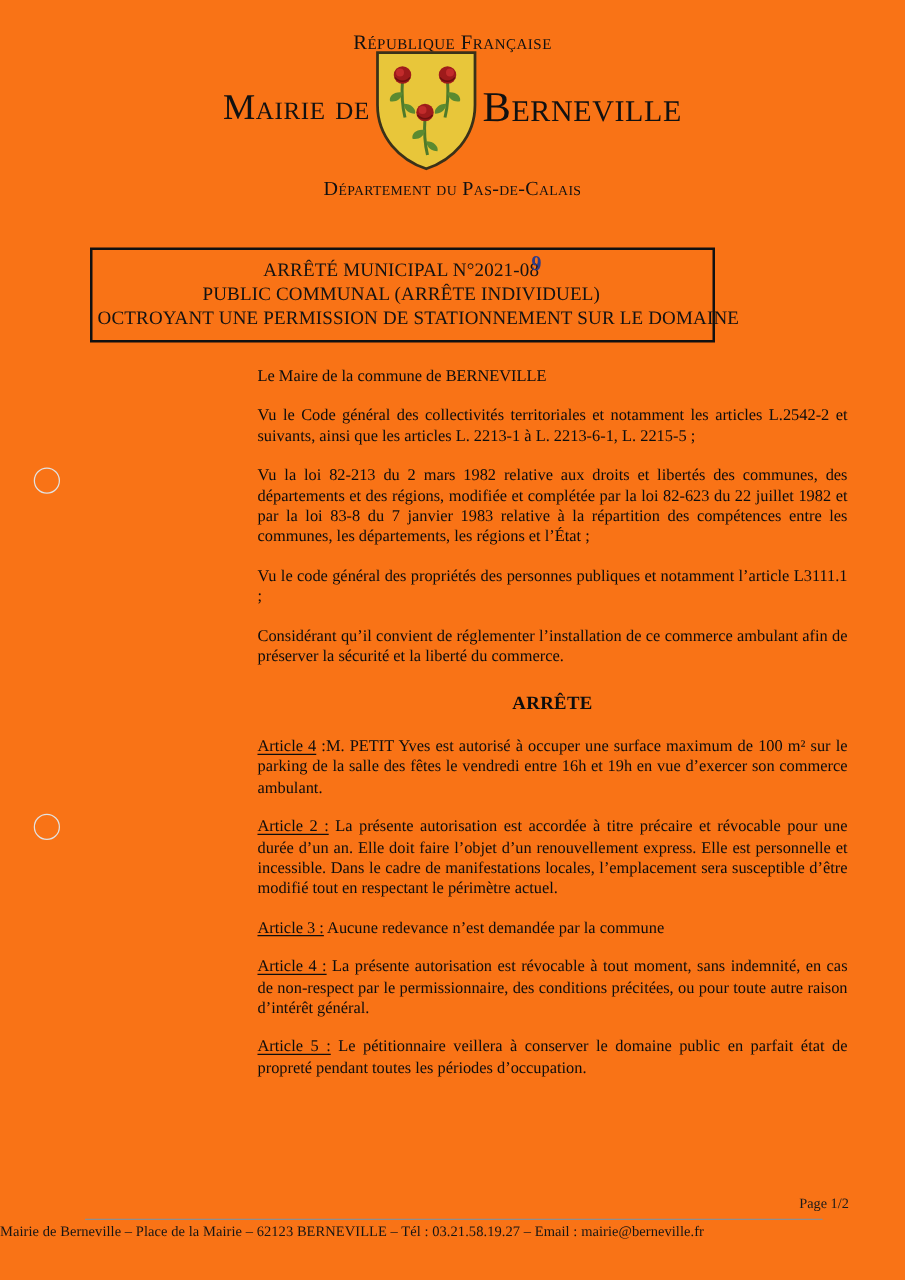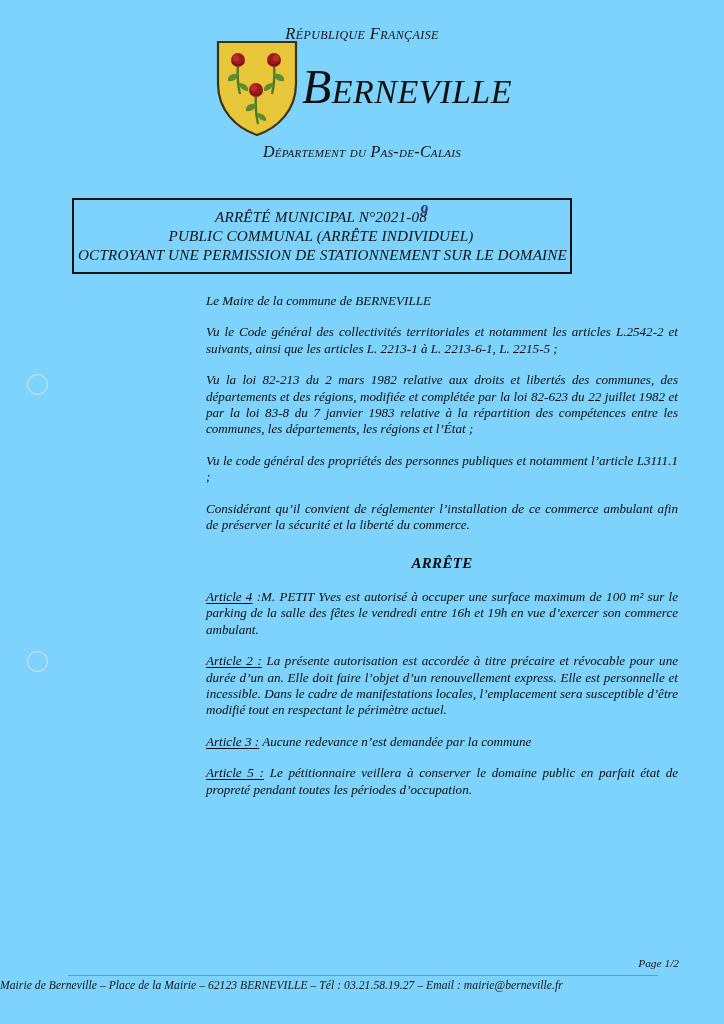--- a/index.html
+++ b/index.html
@@ -20,8 +20,7 @@
   .page {
     position: absolute;
     inset: 0;
-    background: #7dd3fc;
-    font-style: italic;
+    background: #f97316;
   }
 
   

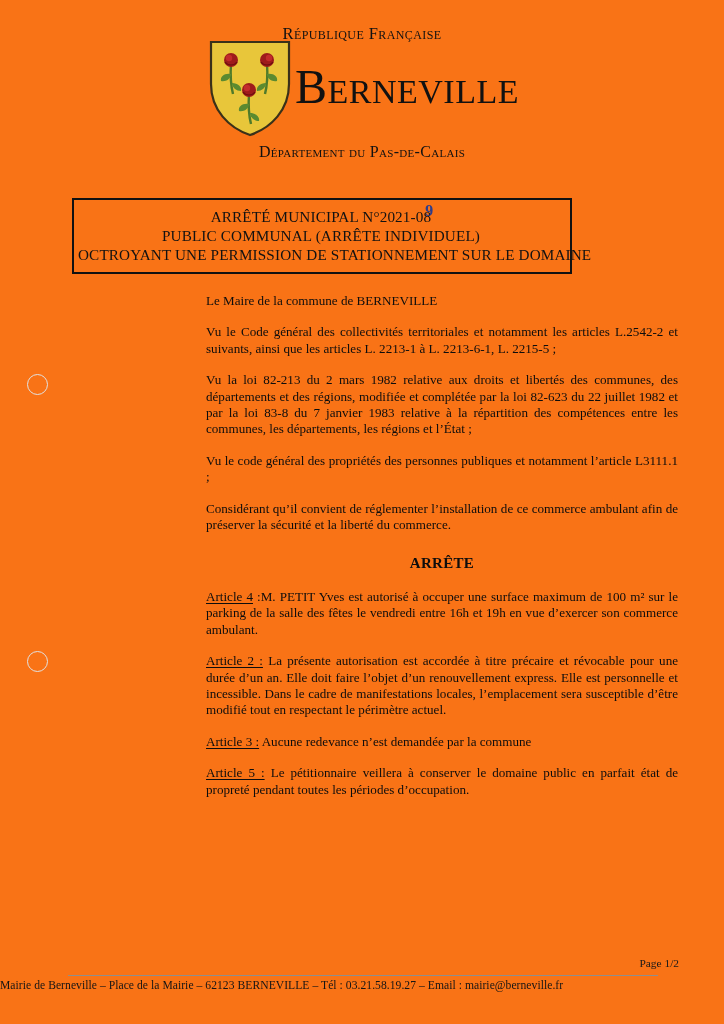--- a/index.html
+++ b/index.html
@@ -187,6 +187,7 @@
 
     <div class="mairie-row">
 
+      <div class="mairie-de">Mairie de</div>
 
       <div class="shield-wrap">
         <svg width="86" height="100" viewBox="0 0 86 100" aria-hidden="true">

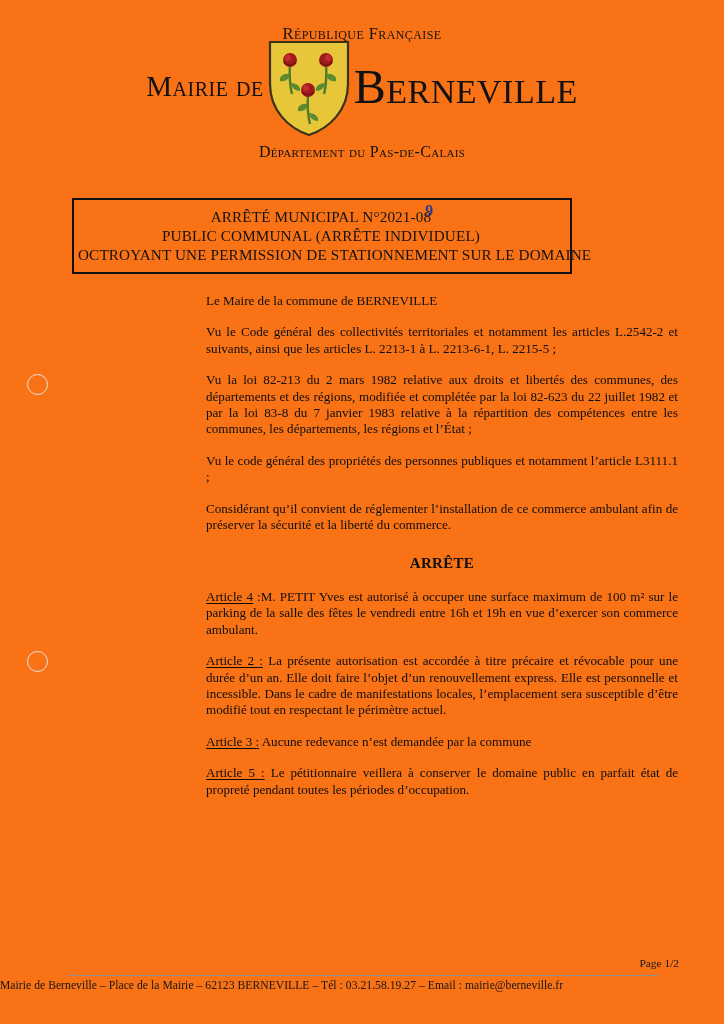--- a/index.html
+++ b/index.html
@@ -69,7 +69,7 @@
   }
   .berneville {
     font-variant: small-caps;
-    font-size: 48px;
+    font-size: 34px;
     letter-spacing: 0.5px;
     color: #111;
     white-space: nowrap;

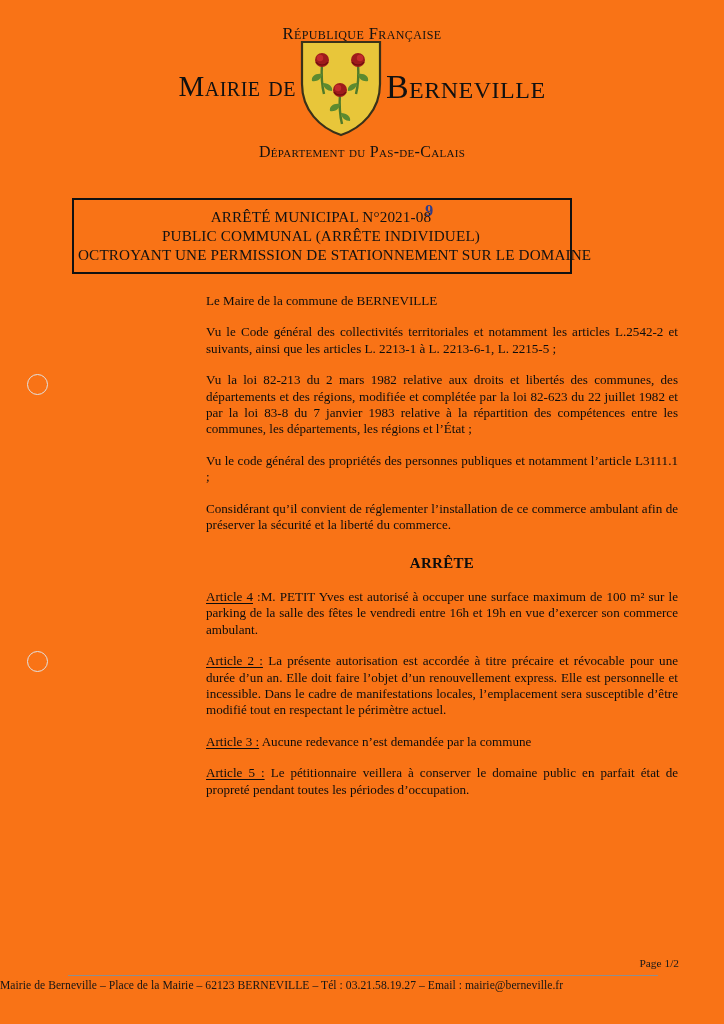--- a/index.html
+++ b/index.html
@@ -260,6 +260,7 @@
 
     <p class="nojust"><span class="art-label">Article 3 :</span><span> Aucune redevance n’est demandée par la commune</span></p>
 
+    <p><span class="art-label">Article 4 :</span><span> La présente autorisation est révocable à tout moment, sans indemnité, en cas de non-respect par le permissionnaire, des conditions précitées, ou pour toute autre raison d’intérêt général.</span></p>
 
     <p><span class="art-label">Article 5 :</span><span> Le pétitionnaire veillera à conserver le domaine public en parfait état de propreté pendant toutes les périodes d’occupation.</span></p>
 

